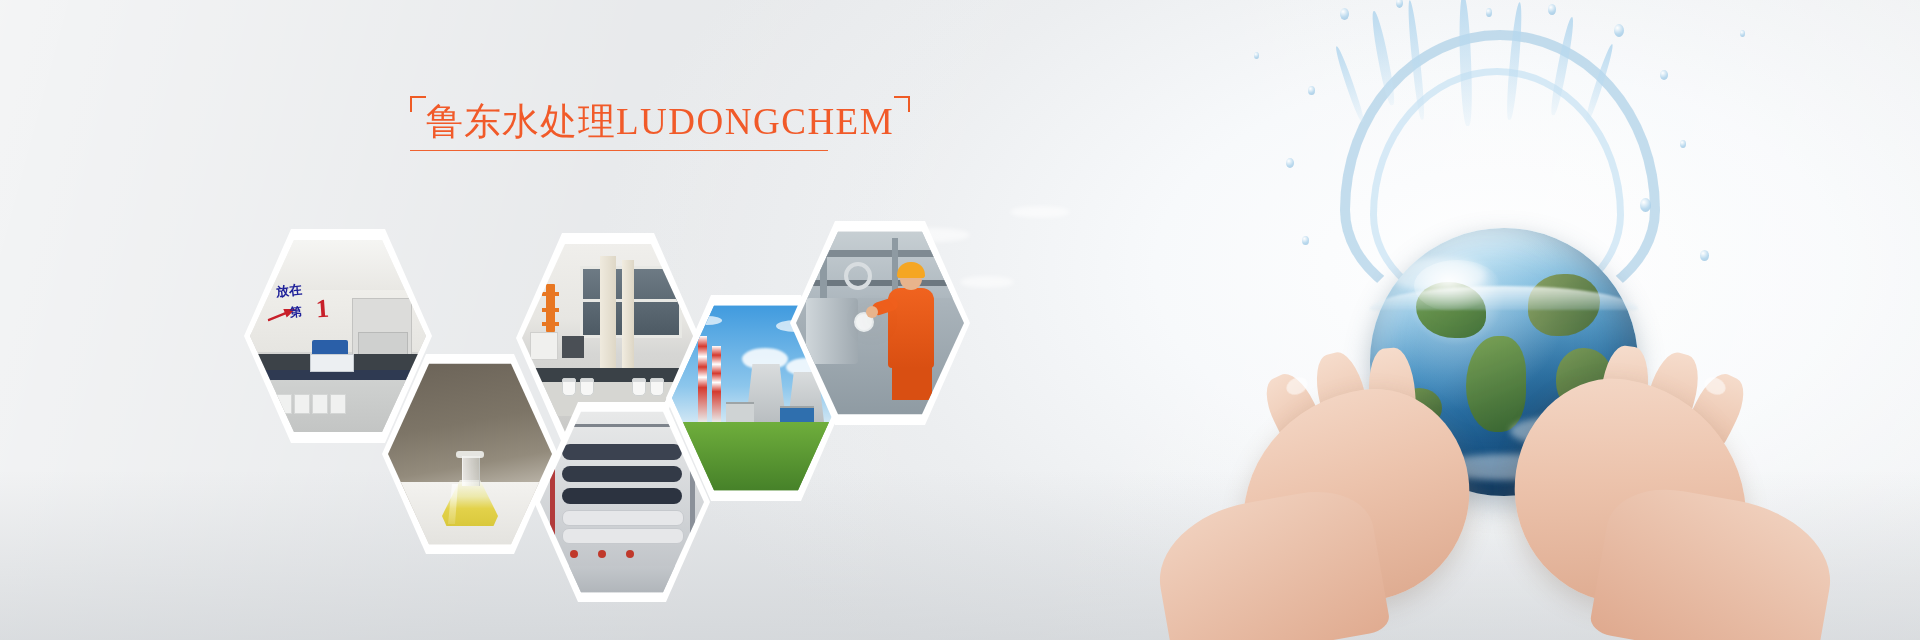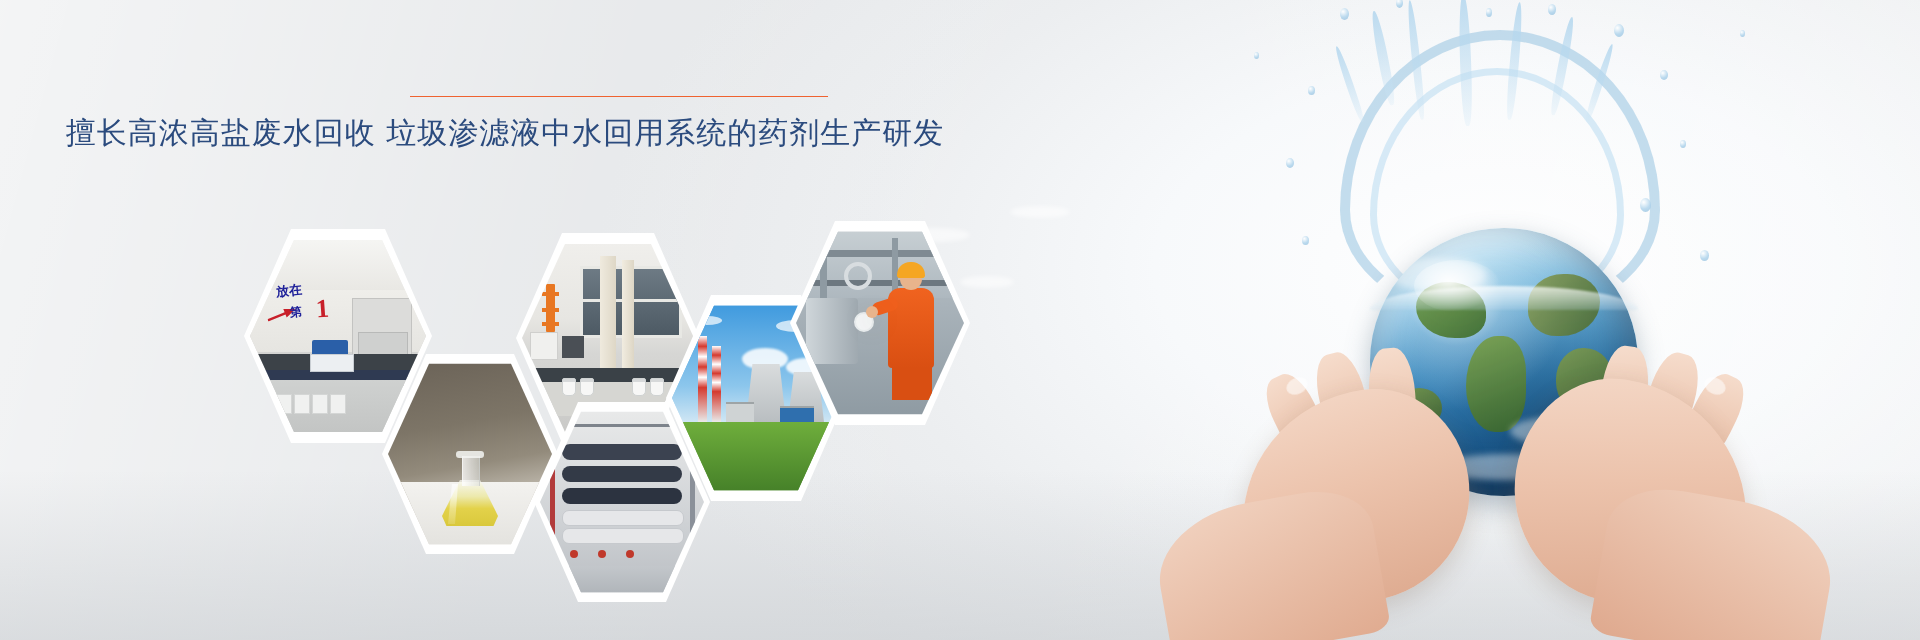--- a/index.html
+++ b/index.html
@@ -273,6 +273,9 @@
   <div class="wisp w4"></div>
 
   <div class="text-block">
+    <div class="title-wrap">
+      <div class="title"><span>鲁东水处理</span><span class="en">LUDONGCHEM</span></div>
+    </div>
     <div class="title-rule"></div>
     <div class="subtitle">擅长高浓高盐废水回收 垃圾渗滤液中水回用系统的药剂生产研发</div>
   </div>

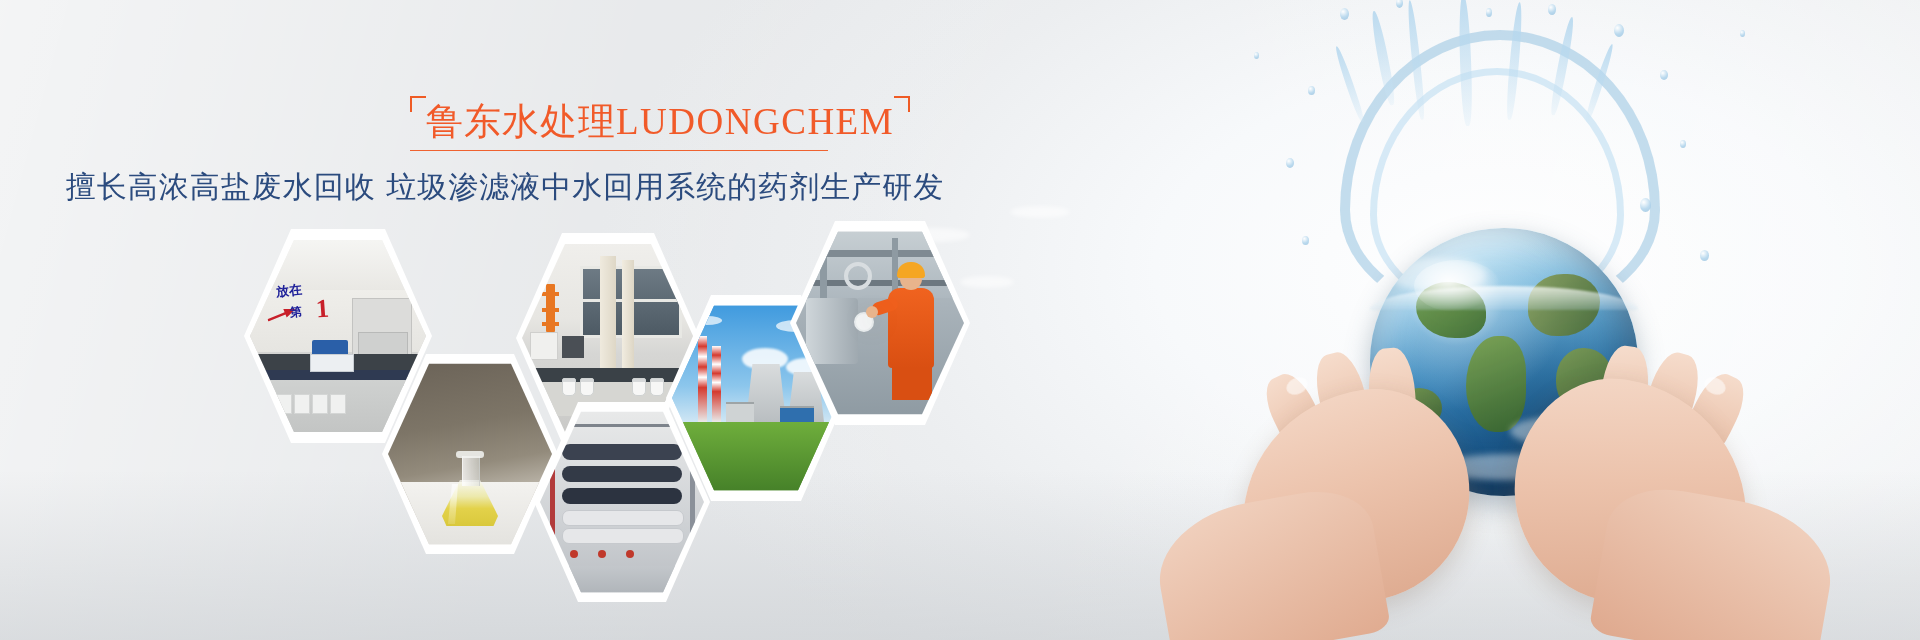--- a/index.html
+++ b/index.html
@@ -277,7 +277,6 @@
       <div class="title"><span>鲁东水处理</span><span class="en">LUDONGCHEM</span></div>
     </div>
     <div class="title-rule"></div>
-    <div class="subtitle">擅长高浓高盐废水回收 垃圾渗滤液中水回用系统的药剂生产研发</div>
   </div>
 
   <div class="hex-cluster">

